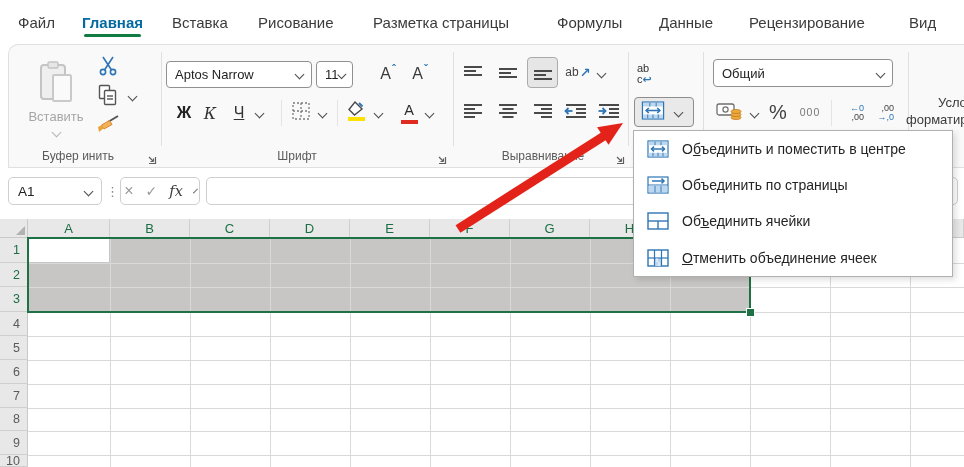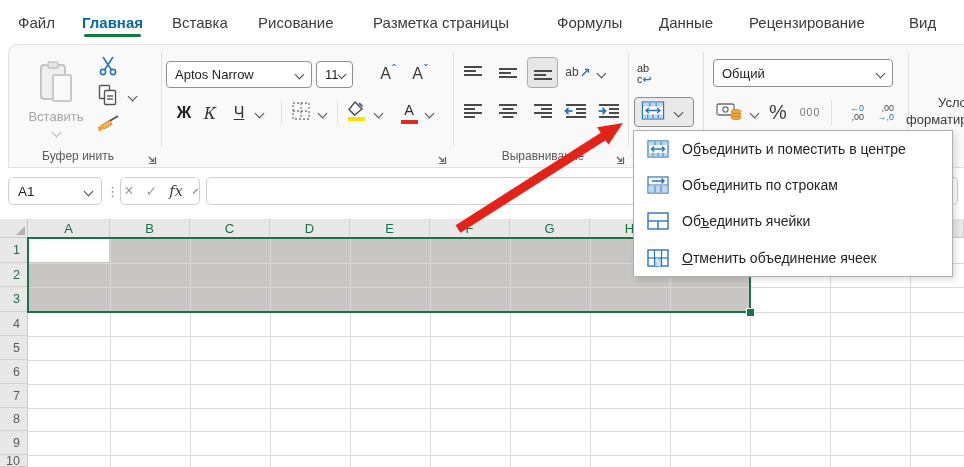--- a/index.html
+++ b/index.html
@@ -191,6 +191,7 @@
     <span style="width:17px;height:4px;background:#E02B20;margin-top:2px"></span>
   </div>
   <span class="chev abs" style="left:426px;top:110px"></span>
+  <div class="glabel" style="left:237px;width:120px">Шрифт</div>
   <div class="launcher" style="left:436px;top:151px">
     <svg width="11" height="11" viewBox="0 0 11 11" fill="none" stroke="#5F5F5F" stroke-width="1.2">
       <path d="M9.5 3 V9.5 H3"></path>

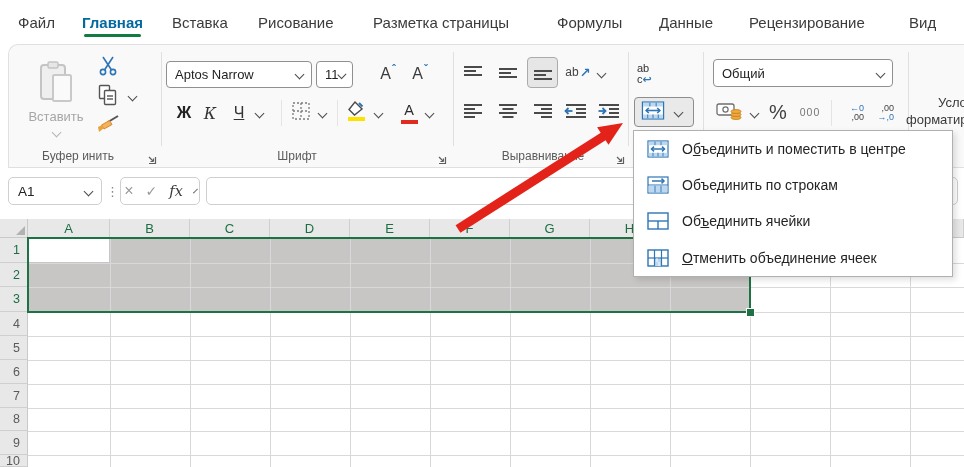--- a/index.html
+++ b/index.html
@@ -444,7 +444,7 @@
               <path d="M14.5 2.6 L17 5 L14.5 7.4"></path>
             </g>
           </svg></span>
-        <span><span>Объе</span><span class="accel">д</span><span>инить по строкам</span></span>
+        <span><span>Объе</span><span class="accel">д</span><span>инить по страницы</span></span>
       </div>
       <div class="menu-item">
         <span class="mi"><svg width="22" height="18" viewBox="0 0 22 18">

